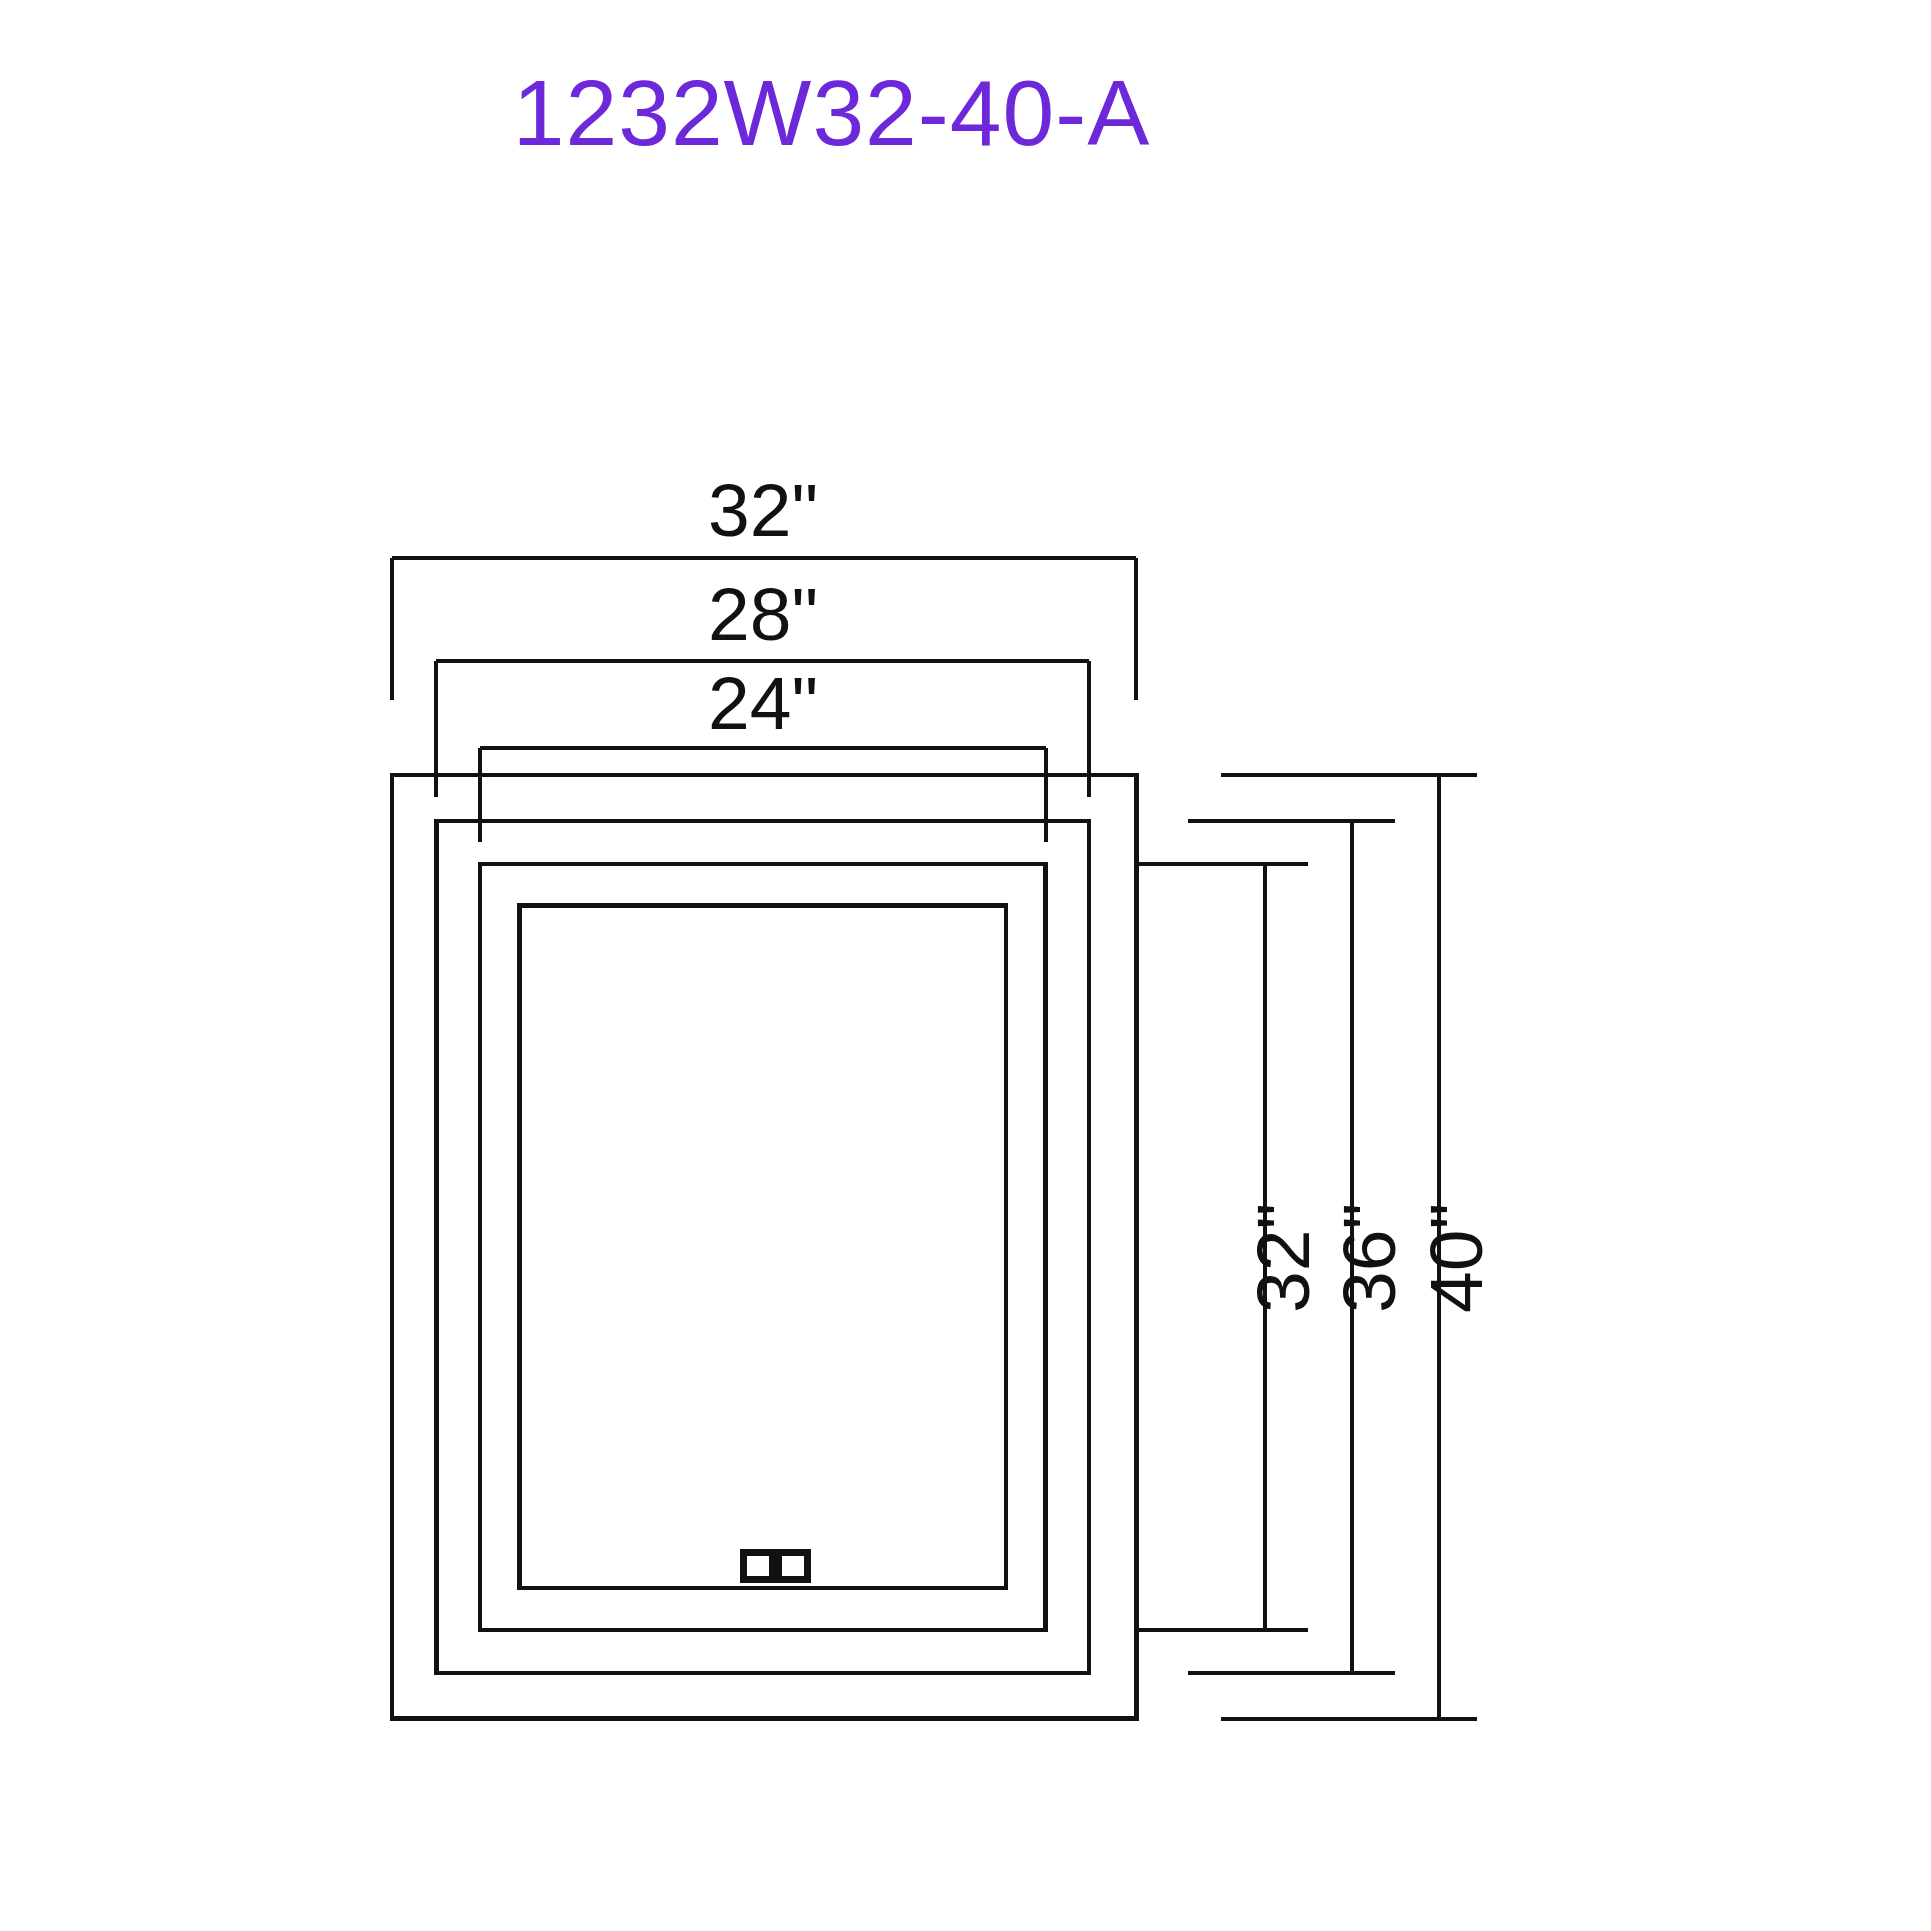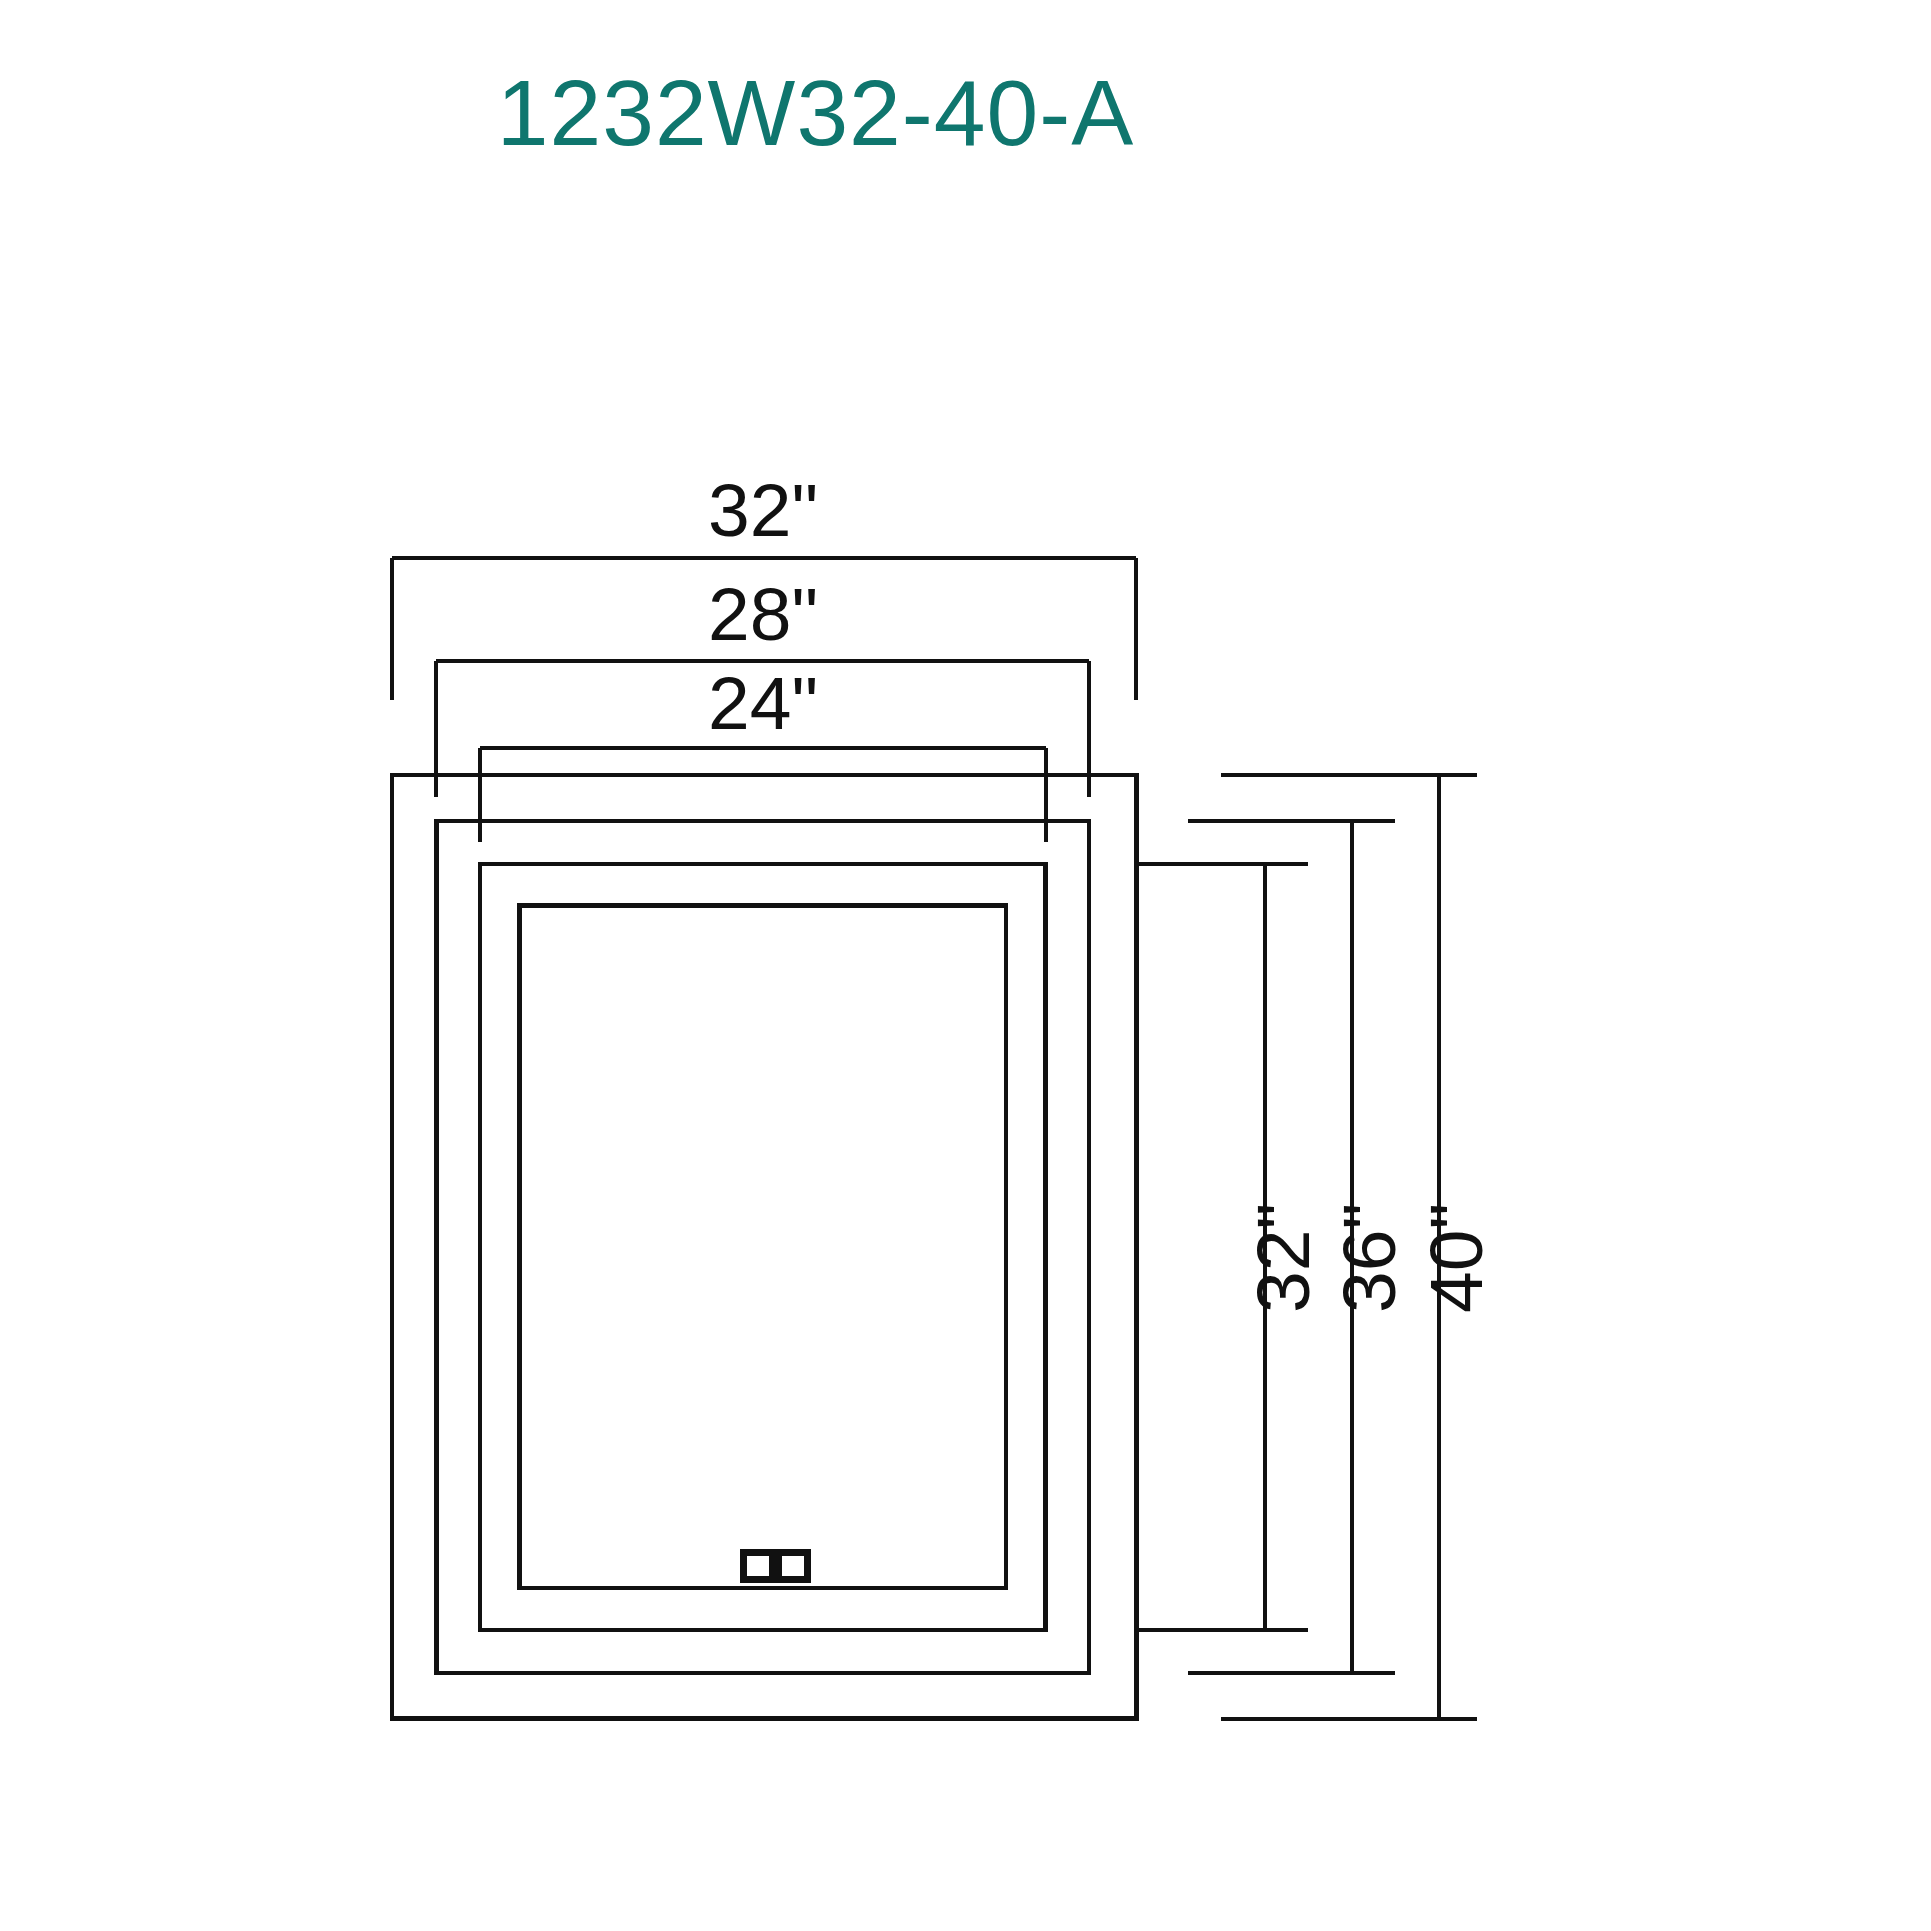--- a/index.html
+++ b/index.html
@@ -24,9 +24,10 @@
     font-size: 93px;
     font-weight: 400;
     letter-spacing: 1px;
-    color: #0f766e;
+    color: #6d28d9;
     font-family: "Liberation Sans", sans-serif;
     white-space: pre;
+    padding-left: 16px;
   }
   #drawing {
     position: absolute;

